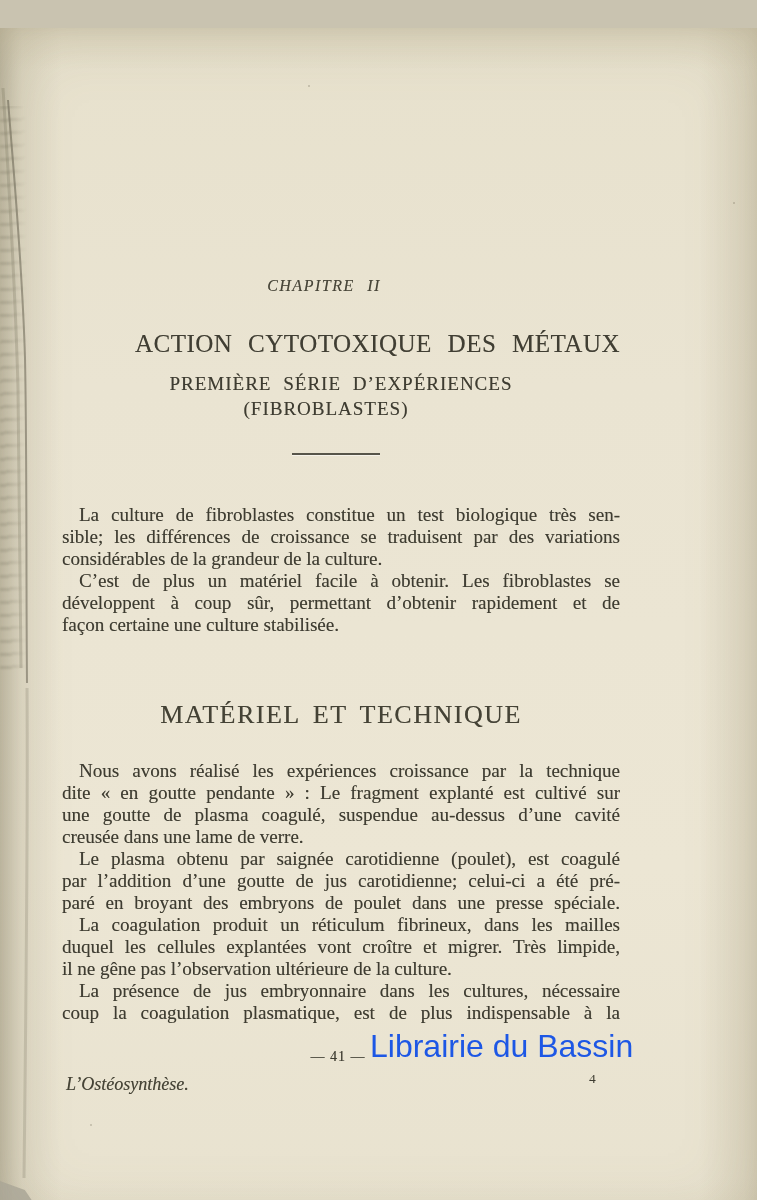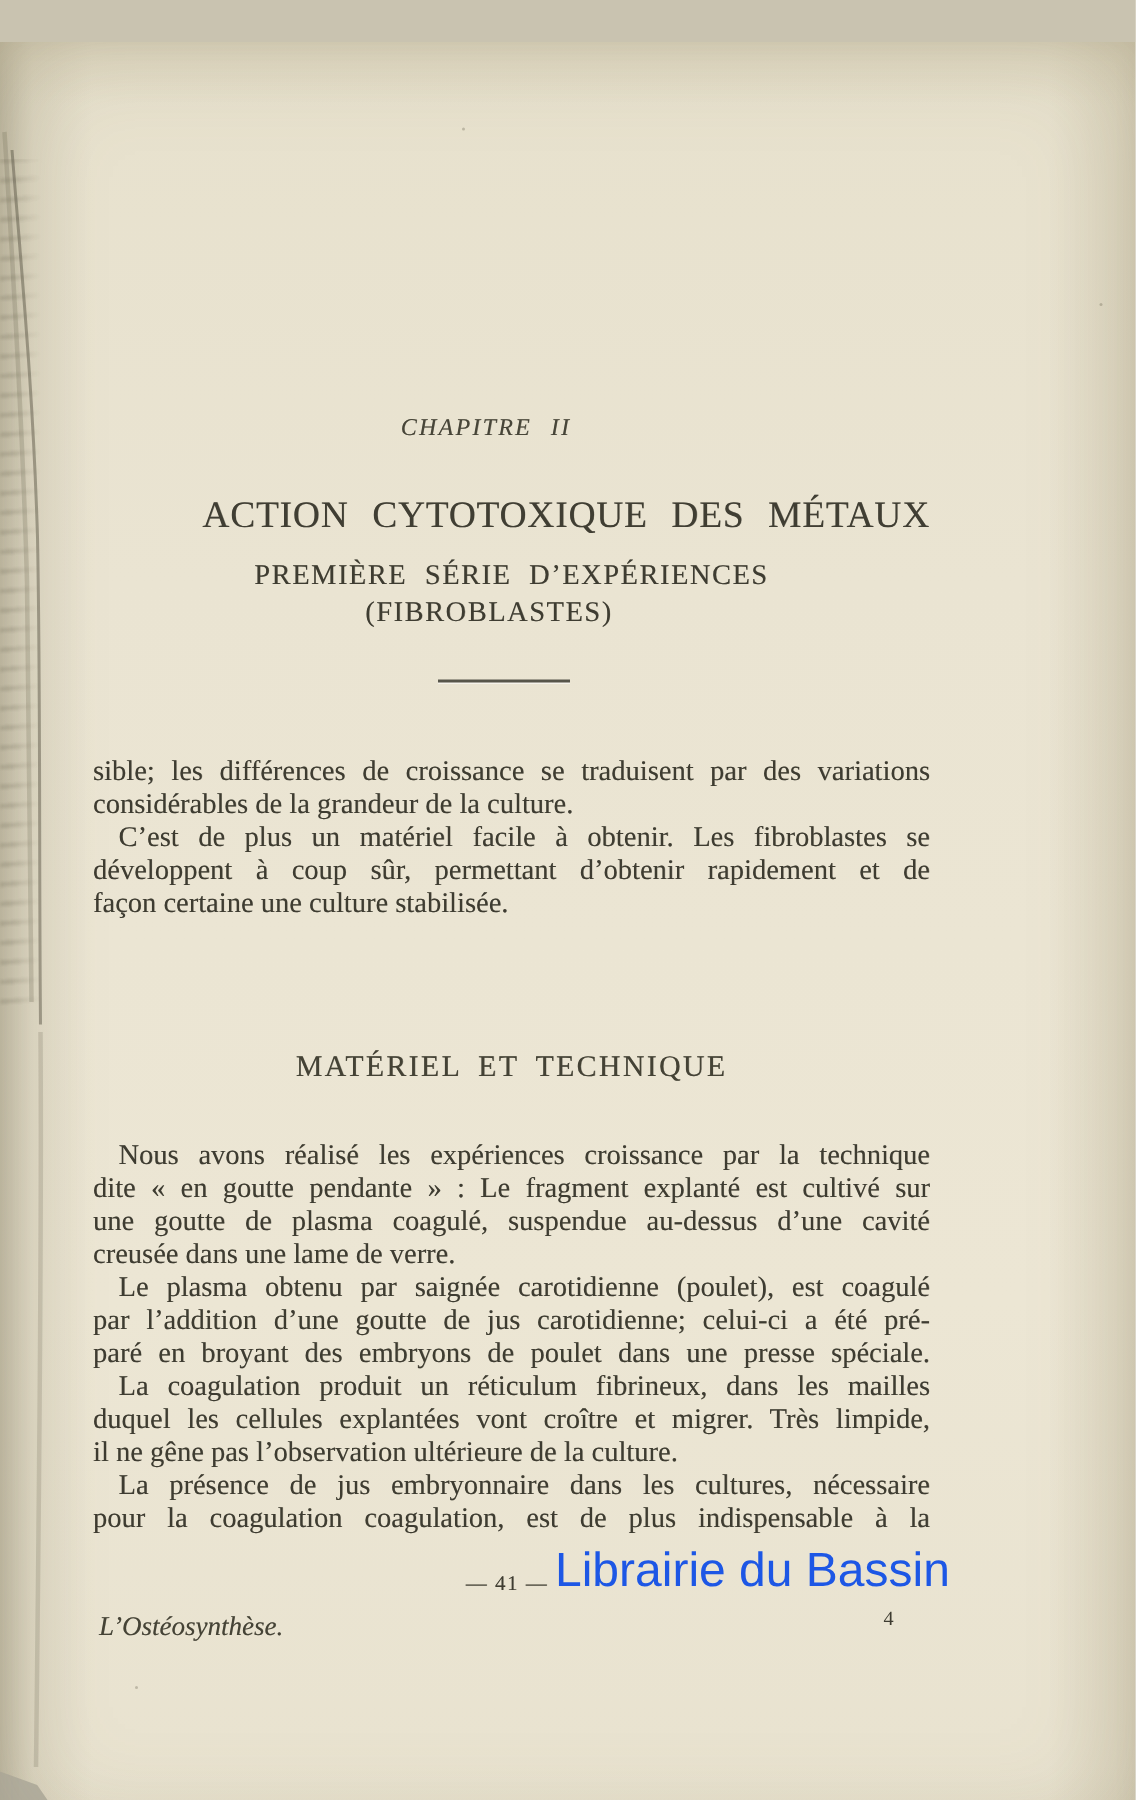--- a/index.html
+++ b/index.html
@@ -112,6 +112,7 @@
     <div class="rule"></div>
 
     <div class="paras intro">
+        <div class="line jl ind">La culture de fibroblastes constitue un test biologique très sen-</div>
         <div class="line jl">sible; les différences de croissance se traduisent par des variations</div>
         <div class="line">considérables de la grandeur de la culture.</div>
         <div class="line jl ind">C’est de plus un matériel facile à obtenir. Les fibroblastes se</div>

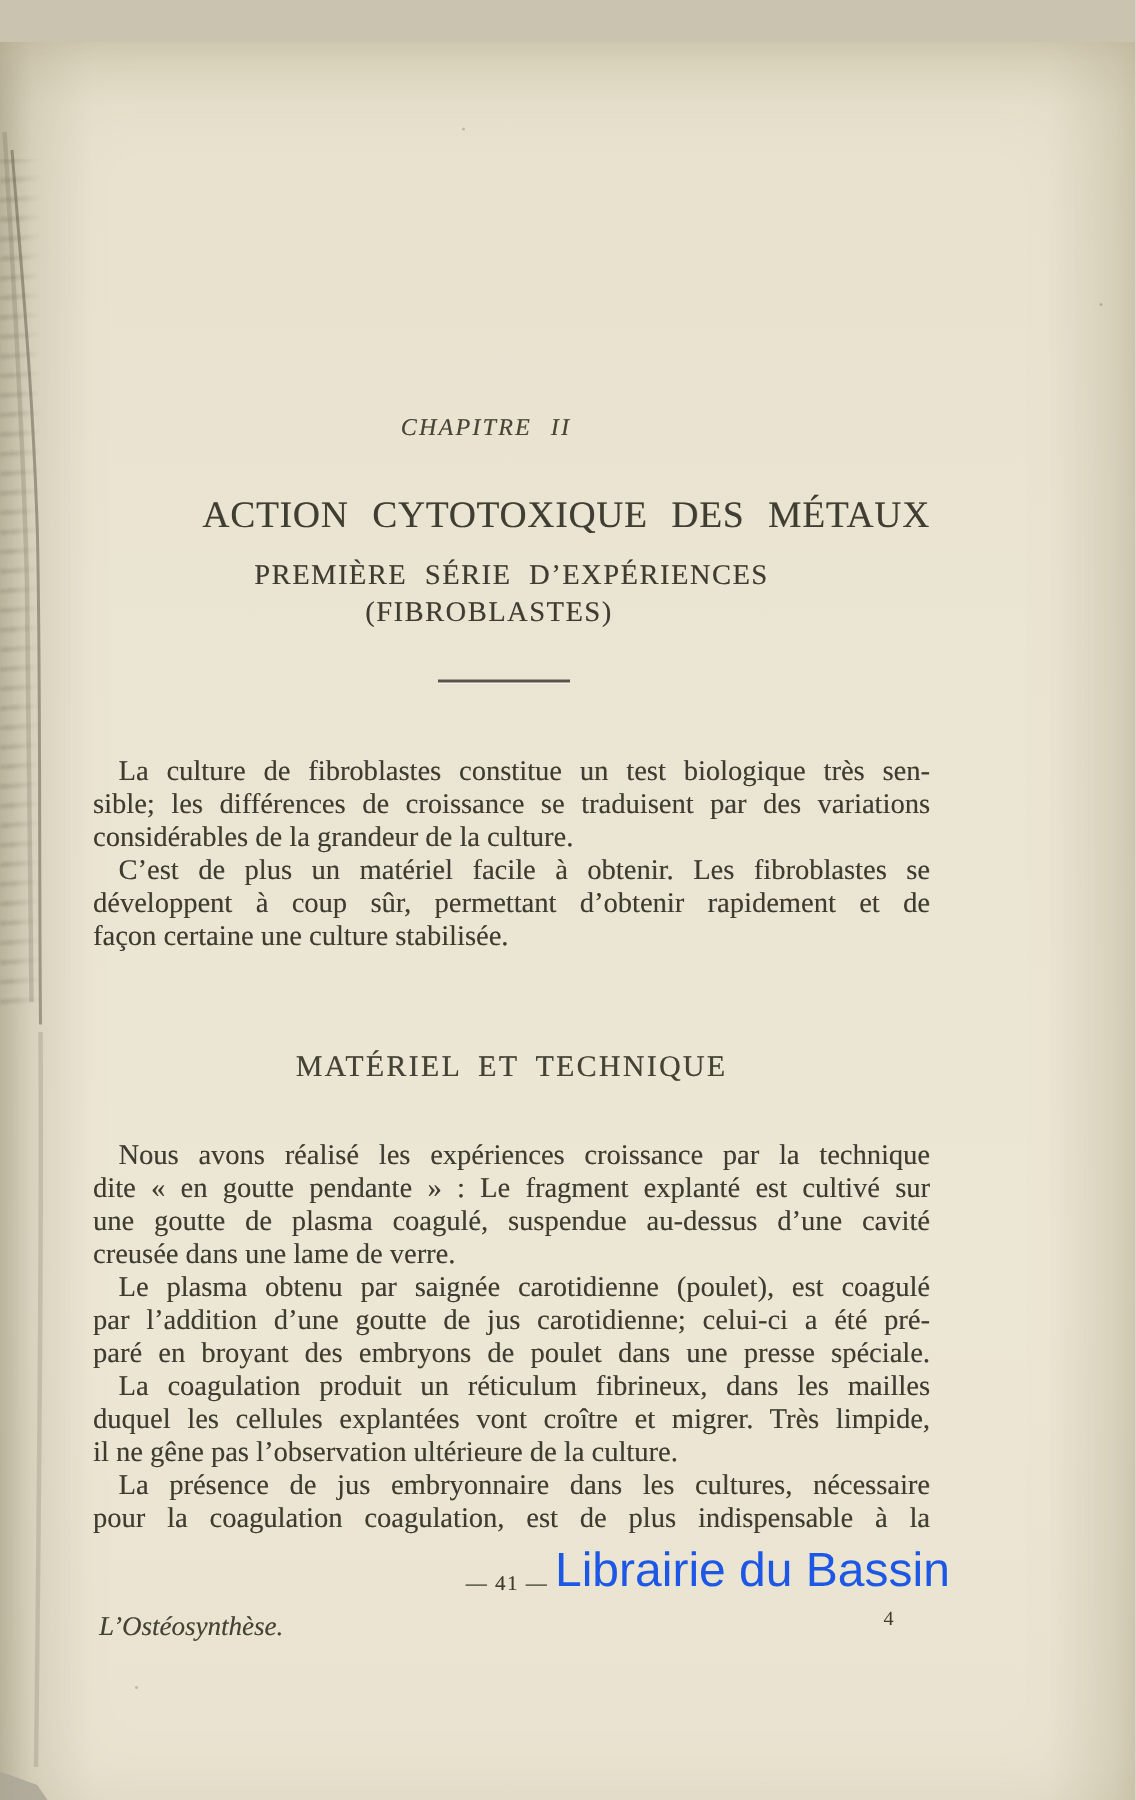--- a/index.html
+++ b/index.html
@@ -62,7 +62,7 @@
   .jl       { text-align:justify; text-align-last:justify; }
   .ind      { text-indent:17px; }
   .sechead  { position:absolute; top:672px; left:0; width:100%; text-align:center;
-              font-size:20px; letter-spacing:1.5px; word-spacing:5px; color:#444235; }
+              font-size:26px; letter-spacing:1.5px; word-spacing:5px; color:#444235; }
   .pagenum  { position:absolute; top:1021px; left:-3px; width:100%; text-align:center;
               font-size:14px; letter-spacing:1px; }
   .watermark{

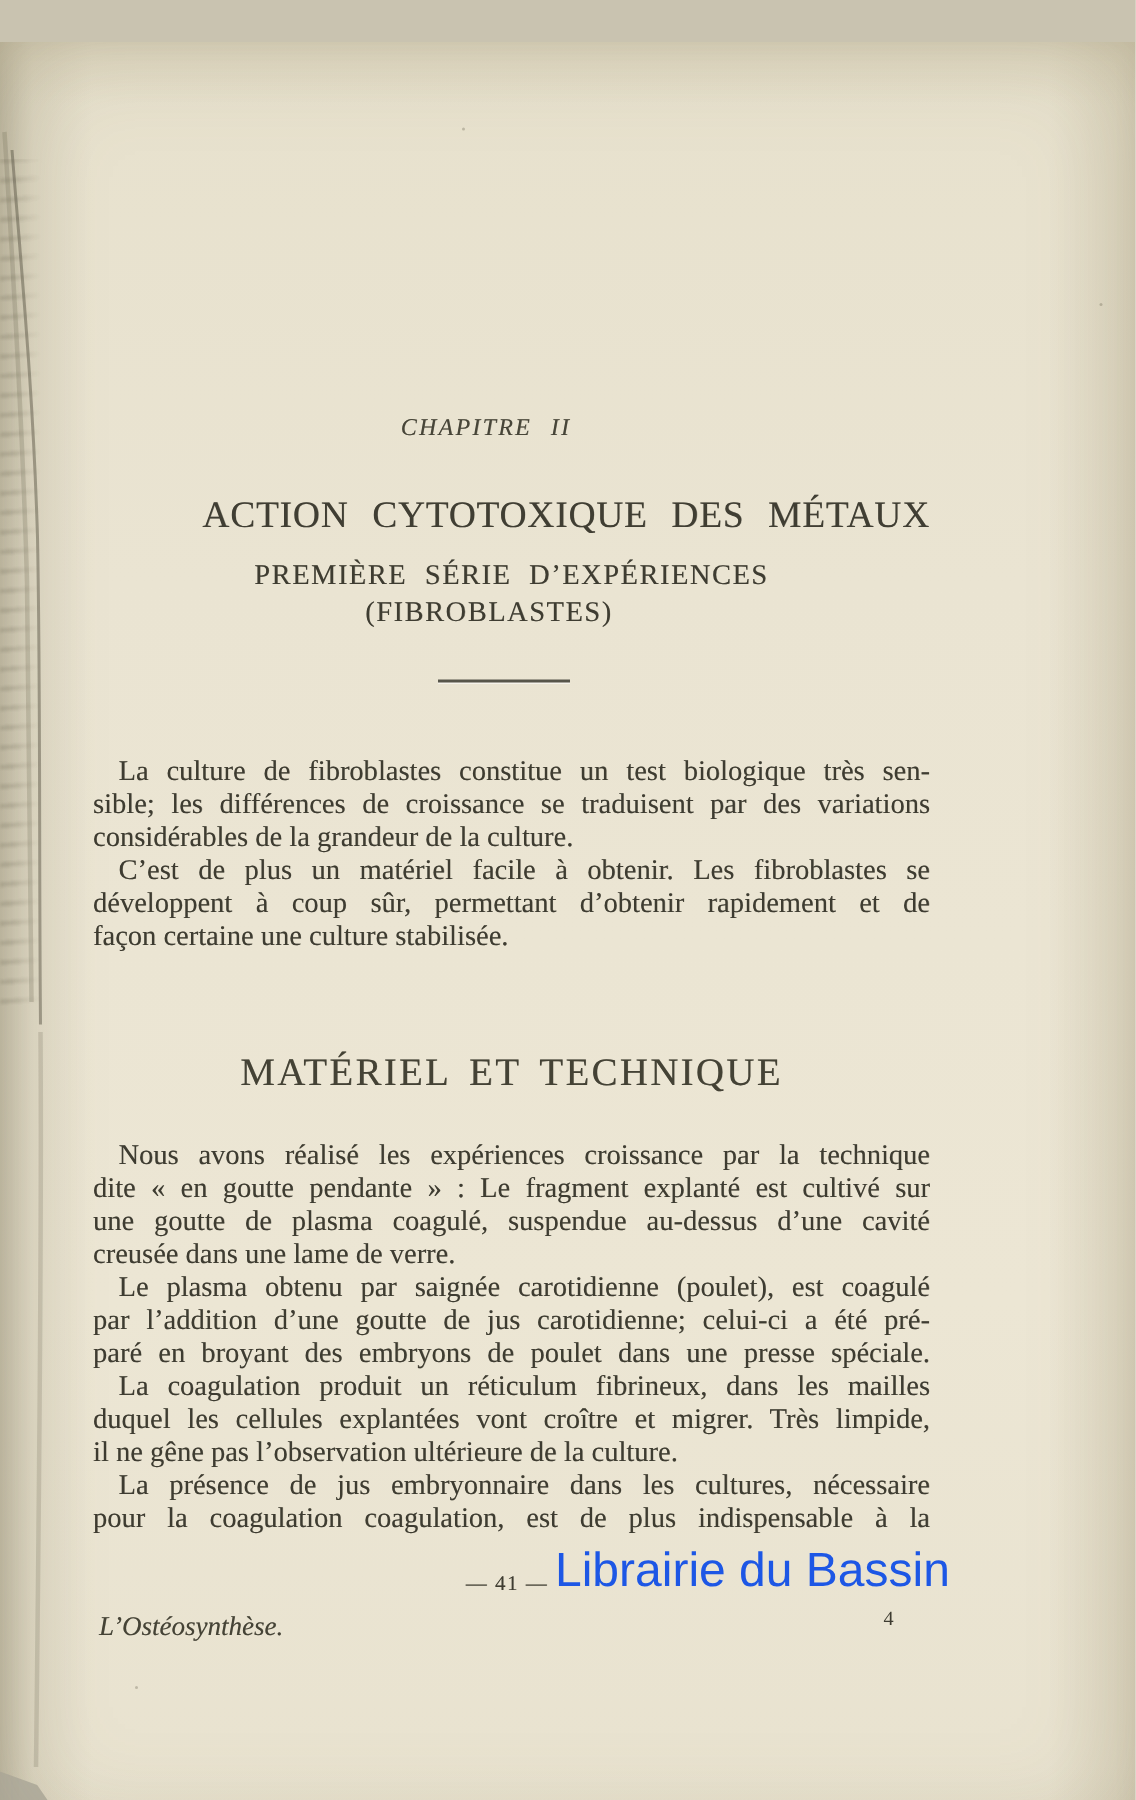--- a/index.html
+++ b/index.html
@@ -134,7 +134,7 @@
         <div class="line jl">duquel les cellules explantées vont croître et migrer. Très limpide,</div>
         <div class="line">il ne gêne pas l’observation ultérieure de la culture.</div>
         <div class="line jl ind">La présence de jus embryonnaire dans les cultures, nécessaire</div>
-        <div class="line jl">pour la coagulation coagulation, est de plus indispensable à la</div>
+        <div class="line jl">coup la coagulation plasmatique, est de plus indispensable à la</div>
       </div>
 
     <div class="pagenum">— 41 —</div>

